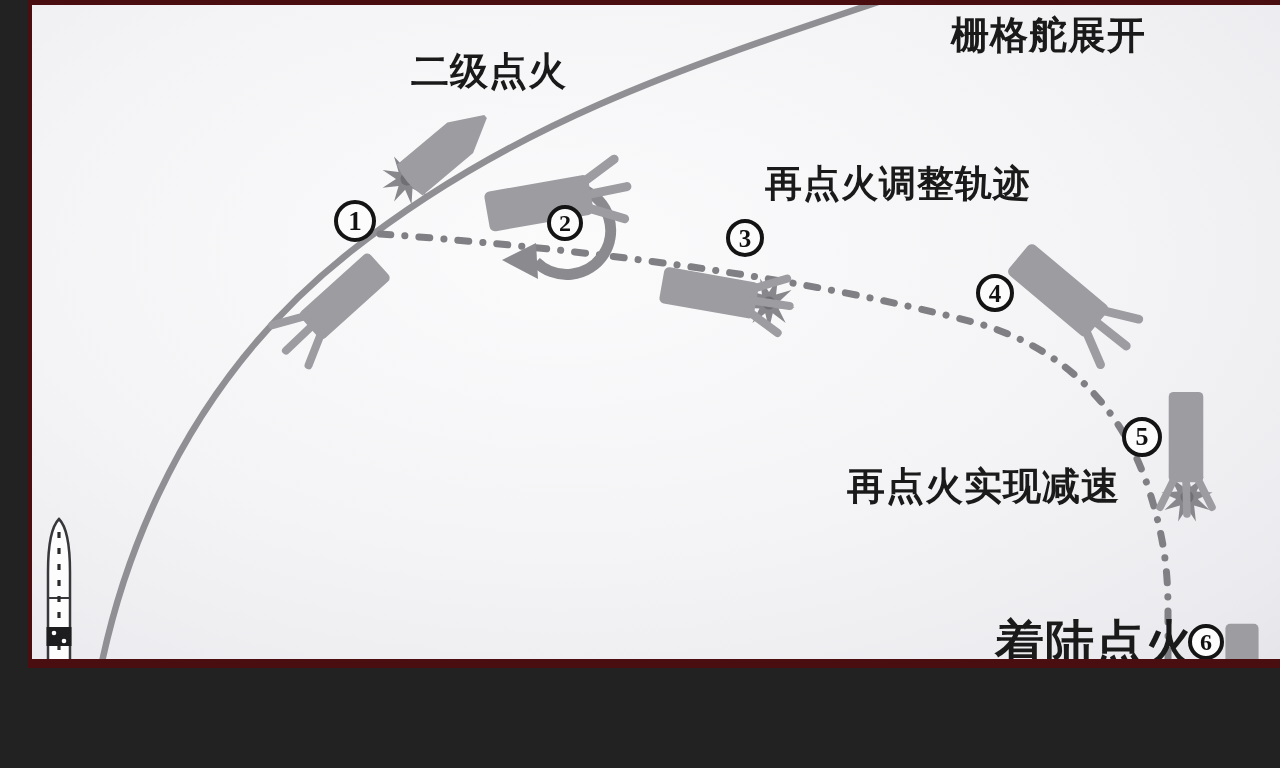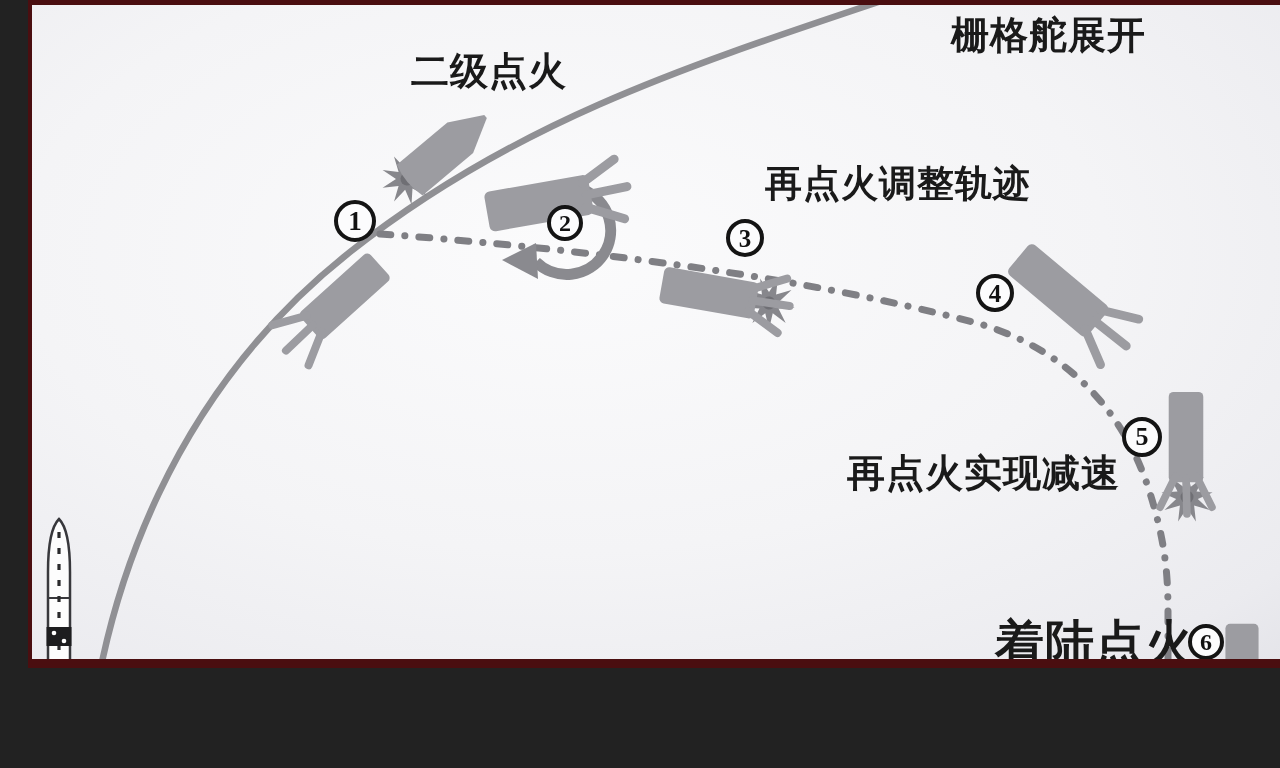--- a/index.html
+++ b/index.html
@@ -104,7 +104,7 @@
   <div class="lbl" style="left:733px;top:160px;font-size:37px">再点火调整轨迹</div>
 
 
-  <div class="lbl" style="left:815px;top:449px;font-size:38px">再点火实现减速</div>
+  <div class="lbl" style="left:815px;top:462px;font-size:38px">再点火实现减速</div>
 
   <div class="lbl" style="left:963px;top:614px;font-size:49px">着陆点火</div>
 

